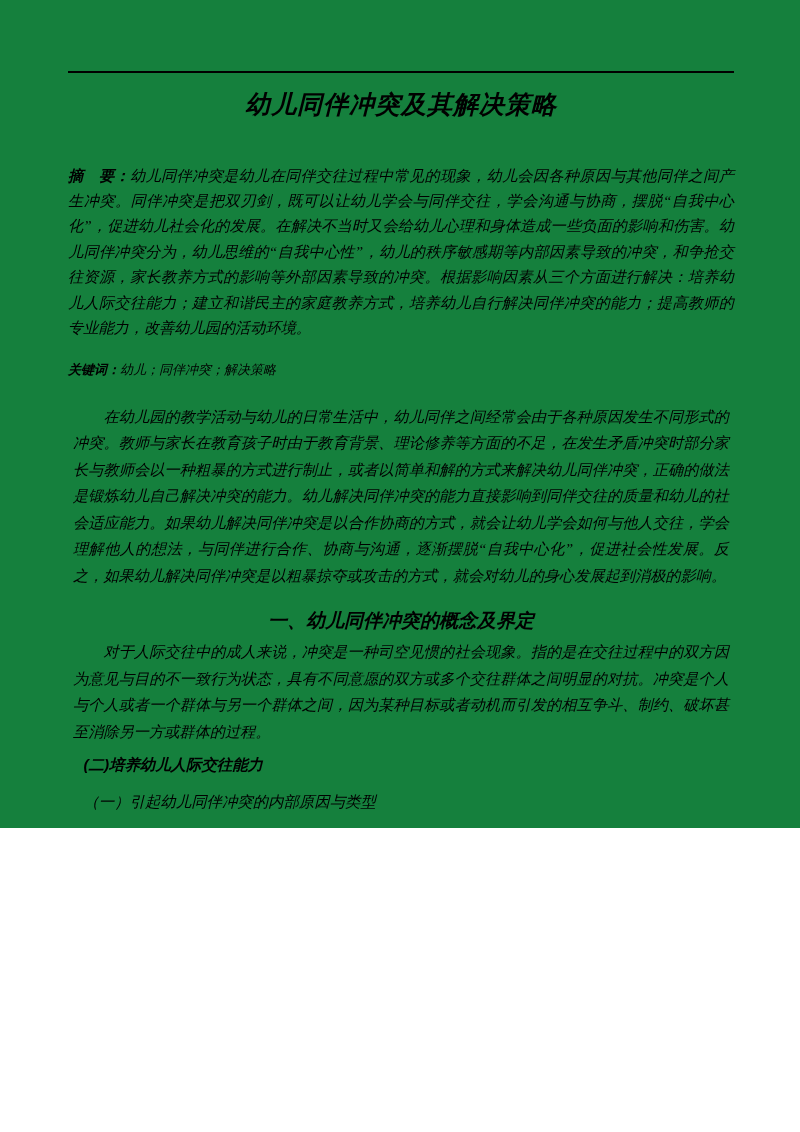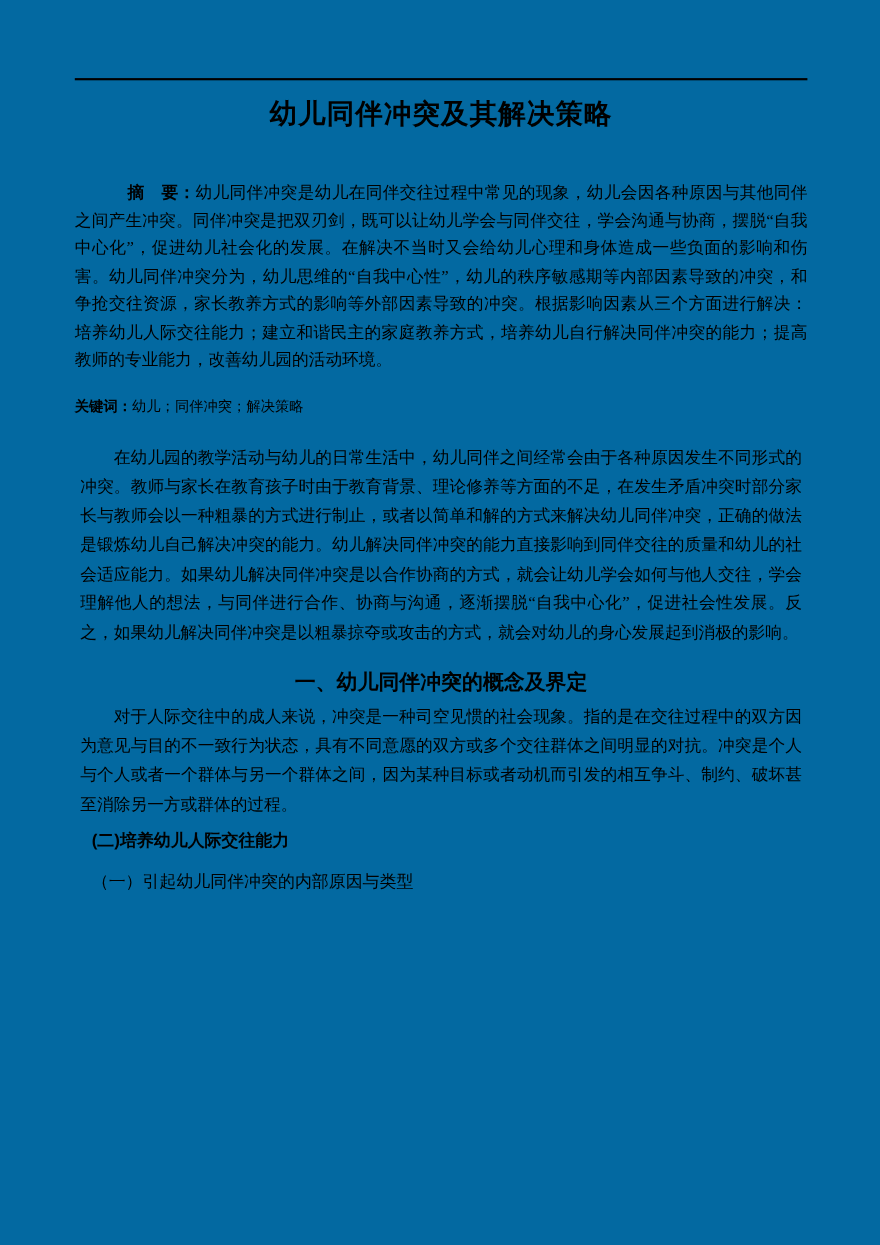--- a/index.html
+++ b/index.html
@@ -14,10 +14,11 @@
   #page {
     position: relative;
     width: 800px;
-    height: 1132px;
-    background: #0369a1;
+    height: 828px;
+    background: #15803d;
     overflow: hidden;
     box-sizing: border-box;
+    font-style: italic;
   }
   .content {
     position: absolute;

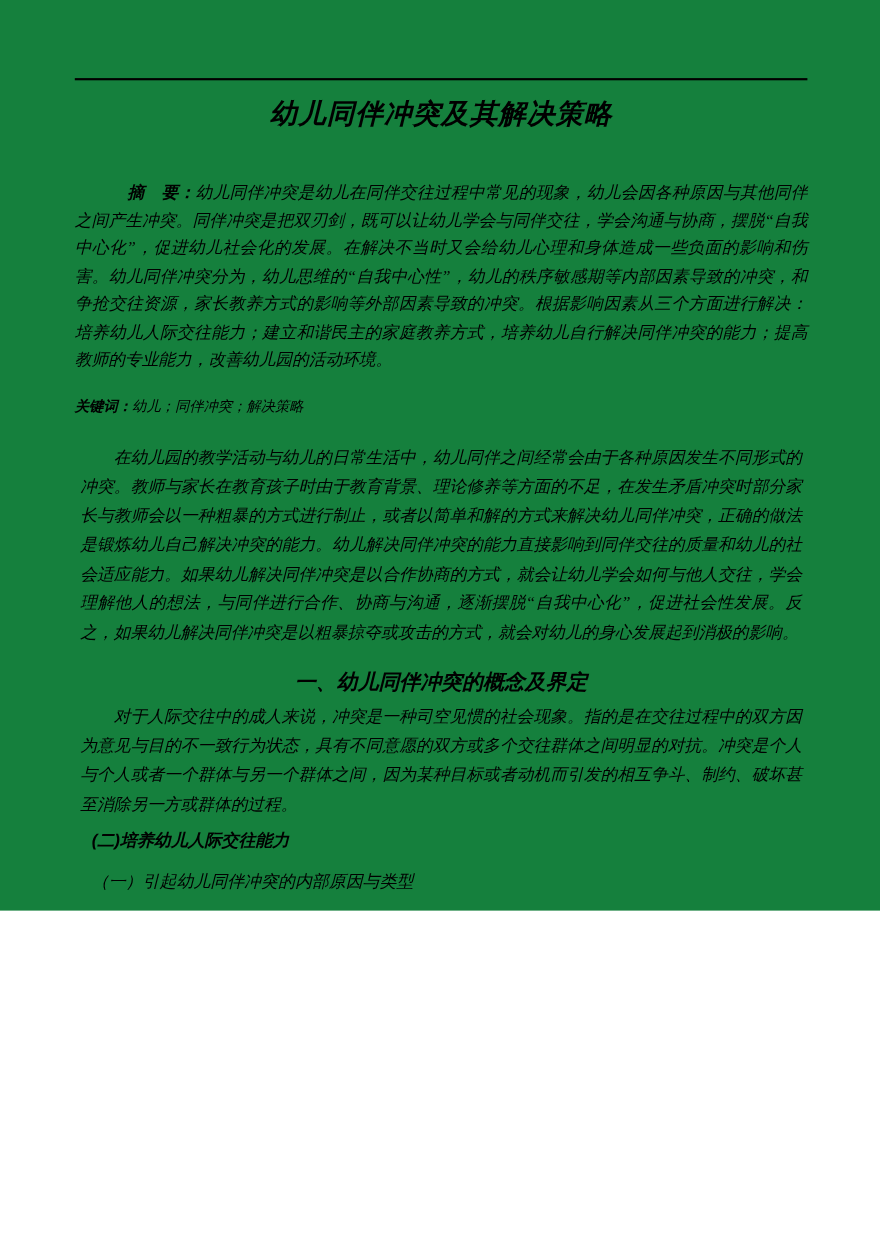--- a/index.html
+++ b/index.html
@@ -55,7 +55,6 @@
   .abstract .lbl {
     font-weight: bold;
     font-family: "Liberation Sans", "DejaVu Sans", sans-serif;
-    margin-left: 48px;
   }
   .keywords {
     margin: 0;

